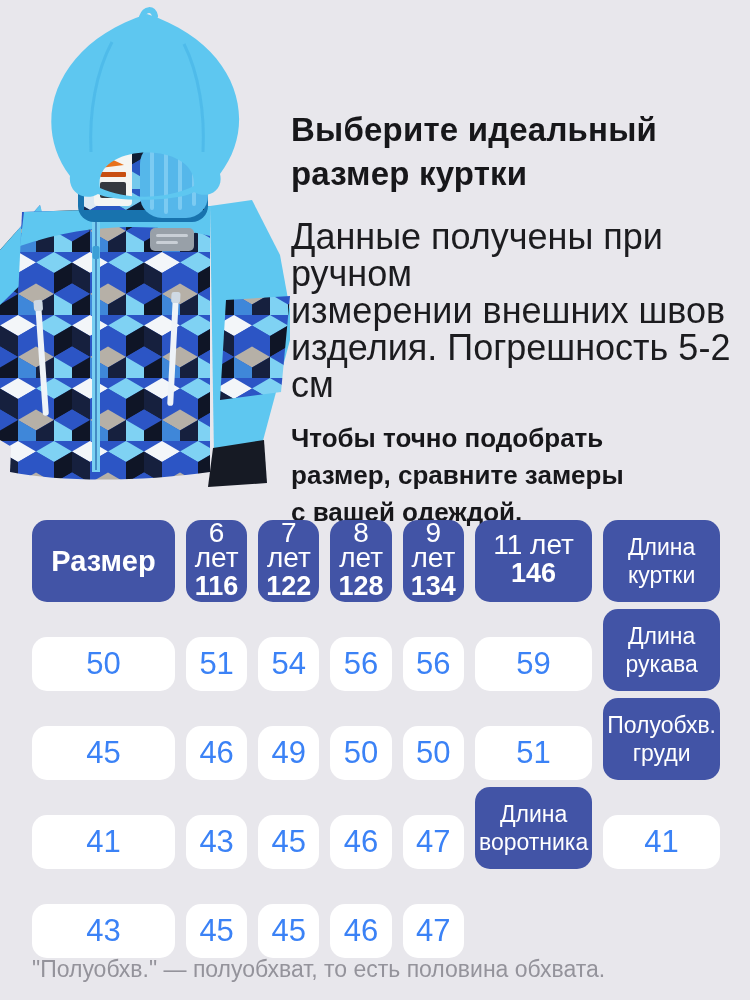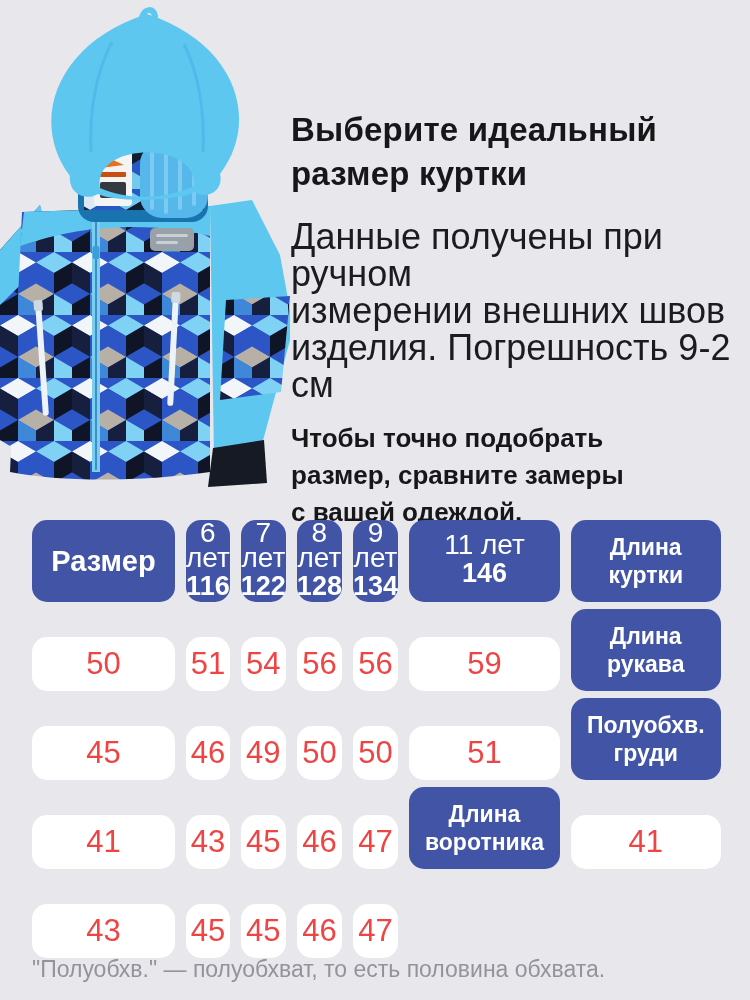--- a/index.html
+++ b/index.html
@@ -144,7 +144,7 @@
     <p class="desc">
       <span class="line">Данные получены при ручном</span>
       <span class="line">измерении внешних швов</span>
-      <span class="line">изделия. Погрешность 9-2 см</span>
+      <span class="line">изделия. Погрешность 5-2 см</span>
     </p>
     <p class="advice">
       <span class="line">Чтобы точно подобрать</span>

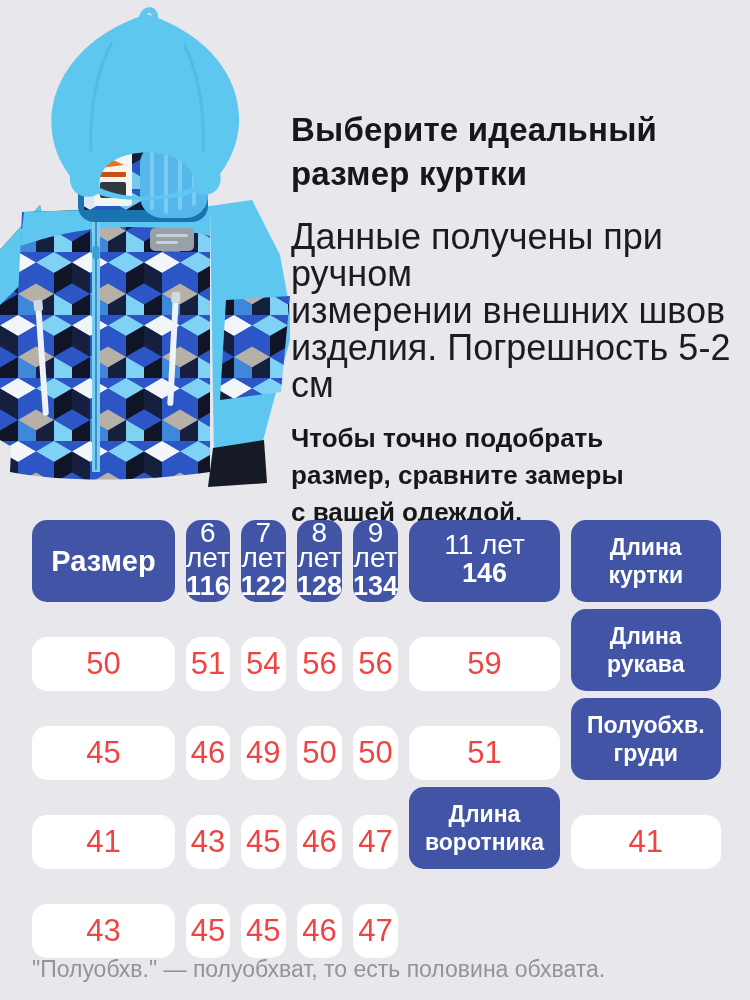--- a/index.html
+++ b/index.html
@@ -36,7 +36,7 @@
   .corner { font-size:29px; font-weight:bold; }
   .head .age { font-size:28px; line-height:25px; }
   .head .num { font-size:27px; line-height:33px; font-weight:bold; }
-  .label-cell { font-size:23px; line-height:28px; padding:0 16px;font-weight:bold; }
+  .label-cell { font-size:23px; line-height:28px; padding:0 4px; }
 
   .footnote {
     position:absolute; left:32px; top:956px;

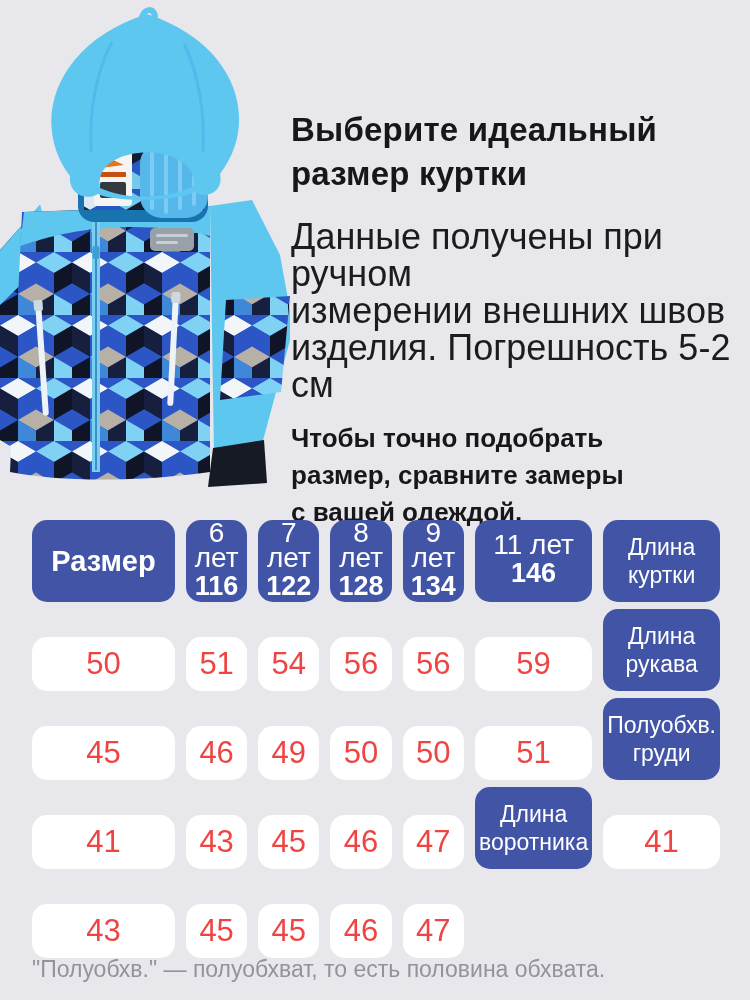--- a/index.html
+++ b/index.html
@@ -32,7 +32,7 @@
     text-align:center;
   }
   .cell.blue { background:#4254a6; color:#ffffff; }
-  .cell.white { background:#ffffff; color:#ef4444; font-size:31px;margin-top:28px; }
+  .cell.white { background:#ffffff; color:#3b82f6; font-size:31px;margin-top:28px; }
   .corner { font-size:29px; font-weight:bold; }
   .head .age { font-size:28px; line-height:25px; }
   .head .num { font-size:27px; line-height:33px; font-weight:bold; }

